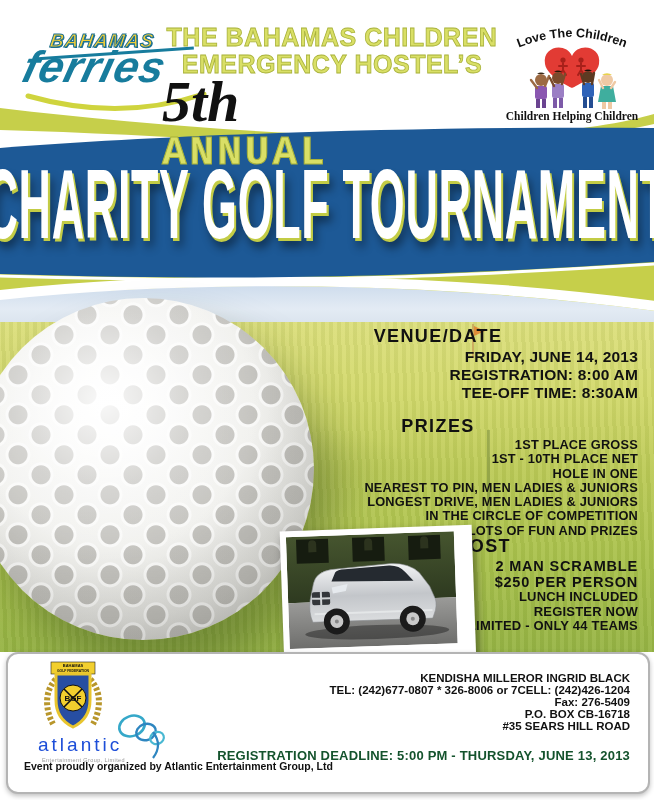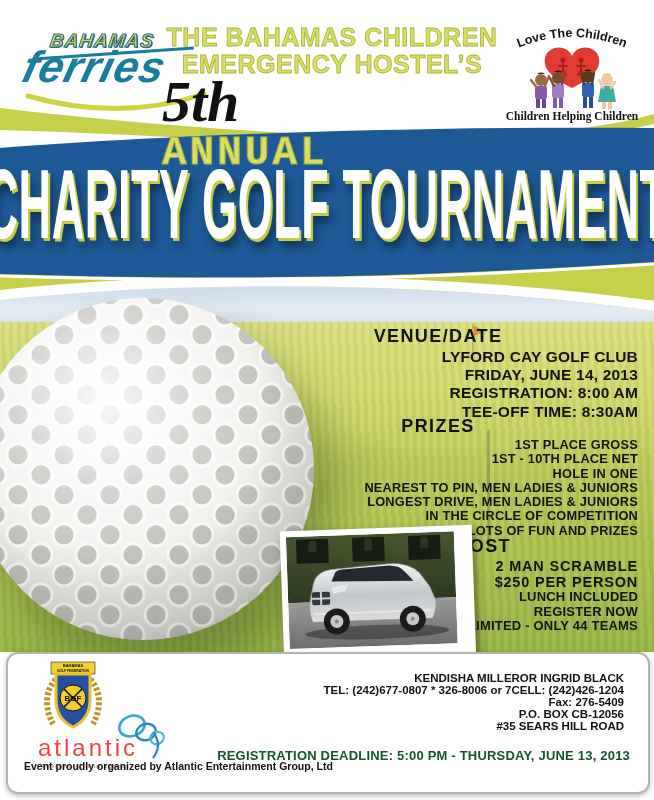--- a/index.html
+++ b/index.html
@@ -194,7 +194,6 @@
 
     <div class="details d-venue">
       <div class="d-head">VENUE/DATE</div>
-      <div class="d-line">LYFORD CAY GOLF CLUB</div>
       <div class="d-line">FRIDAY, JUNE 14, 2013</div>
       <div class="d-line">REGISTRATION: 8:00 AM</div>
       <div class="d-line">TEE-OFF TIME: 8:30AM</div>

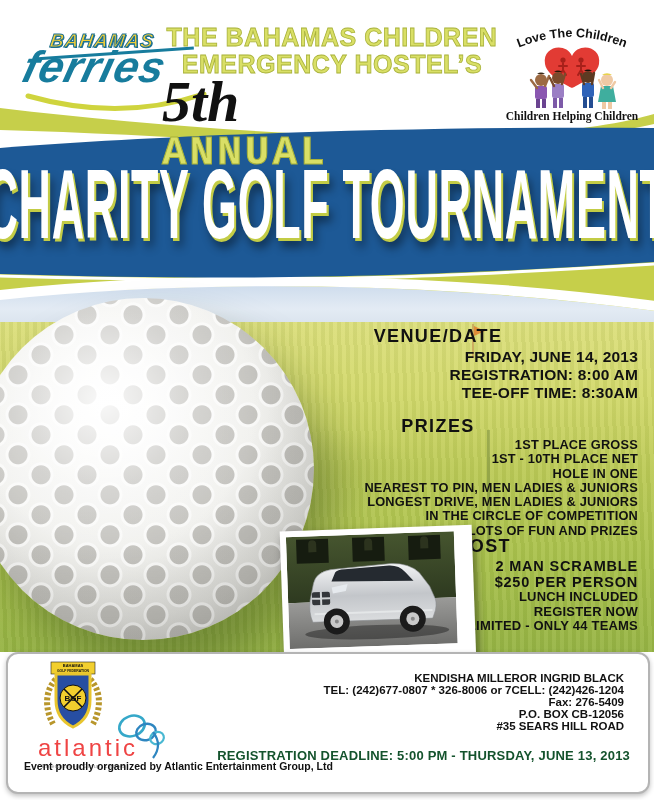--- a/index.html
+++ b/index.html
@@ -79,7 +79,7 @@
   .atl-paren{position:absolute;left:112px;top:20px;}
   .atl-sub{font-size:5.5px;color:#9a9a9a;letter-spacing:.4px;margin-top:1px;margin-left:4px;}
   .organizer{position:absolute;left:16px;top:106px;font-size:10.5px;font-weight:700;color:#111;}
-  .contact{position:absolute;right:24px;top:18px;text-align:right;color:#111;}
+  .contact{position:absolute;right:18px;top:18px;text-align:right;color:#111;}
   .contact div{font-size:11.5px;font-weight:700;line-height:12px;}
   .deadline{position:absolute;right:18px;top:94px;font-size:13px;font-weight:700;color:#14532d;letter-spacing:.2px;}
 </style>

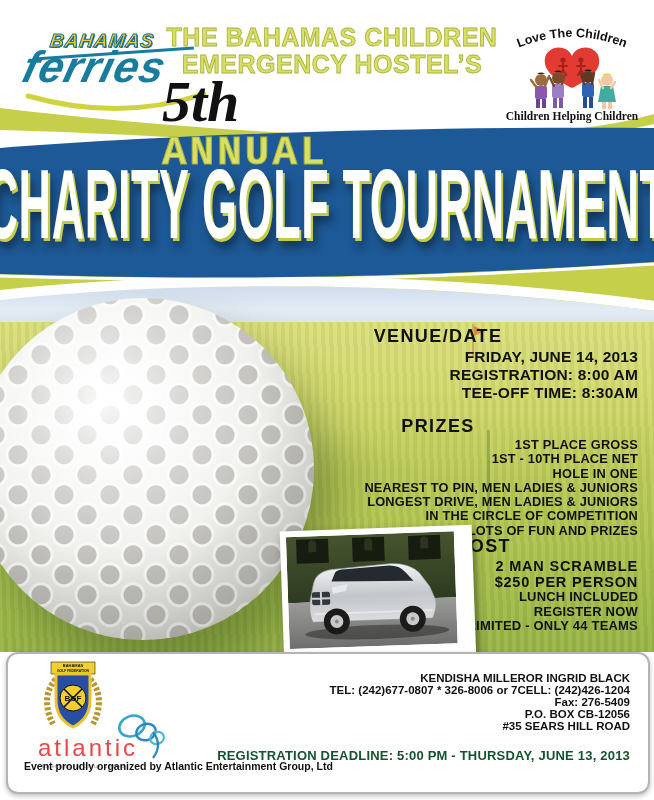--- a/index.html
+++ b/index.html
@@ -295,7 +295,7 @@
       <div>KENDISHA MILLEROR INGRID BLACK</div>
       <div>TEL: (242)677-0807 * 326-8006 or 7CELL: (242)426-1204</div>
       <div>Fax: 276-5409</div>
-      <div>P.O. BOX CB-12056</div>
+      <div>P.O. BOX CB-16718</div>
       <div>#35 SEARS HILL ROAD</div>
     </div>
 

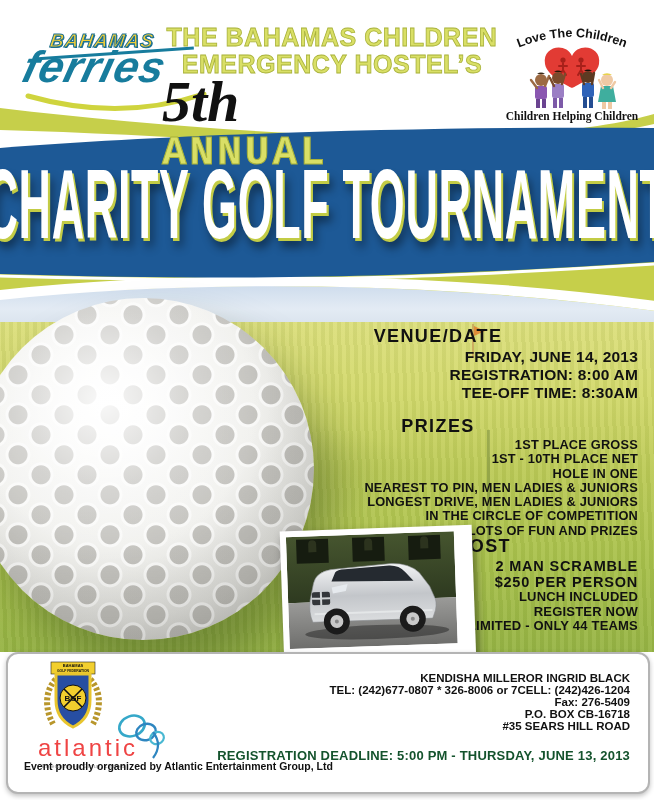--- a/index.html
+++ b/index.html
@@ -75,7 +75,7 @@
   .crest{position:absolute;left:26px;top:2px;}
   .atl{position:absolute;left:30px;top:56px;width:190px;}
   .atl-swirl{position:absolute;left:68px;top:0px;}
-  .atl-name{position:relative;font-size:24px;font-weight:400;color:#ef4444;letter-spacing:3px;margin-top:24px;}
+  .atl-name{position:relative;font-size:19px;font-weight:400;color:#1d4ed8;letter-spacing:3px;margin-top:24px;}
   .atl-paren{position:absolute;left:112px;top:20px;}
   .atl-sub{font-size:5.5px;color:#9a9a9a;letter-spacing:.4px;margin-top:1px;margin-left:4px;}
   .organizer{position:absolute;left:16px;top:106px;font-size:10.5px;font-weight:700;color:#111;}

